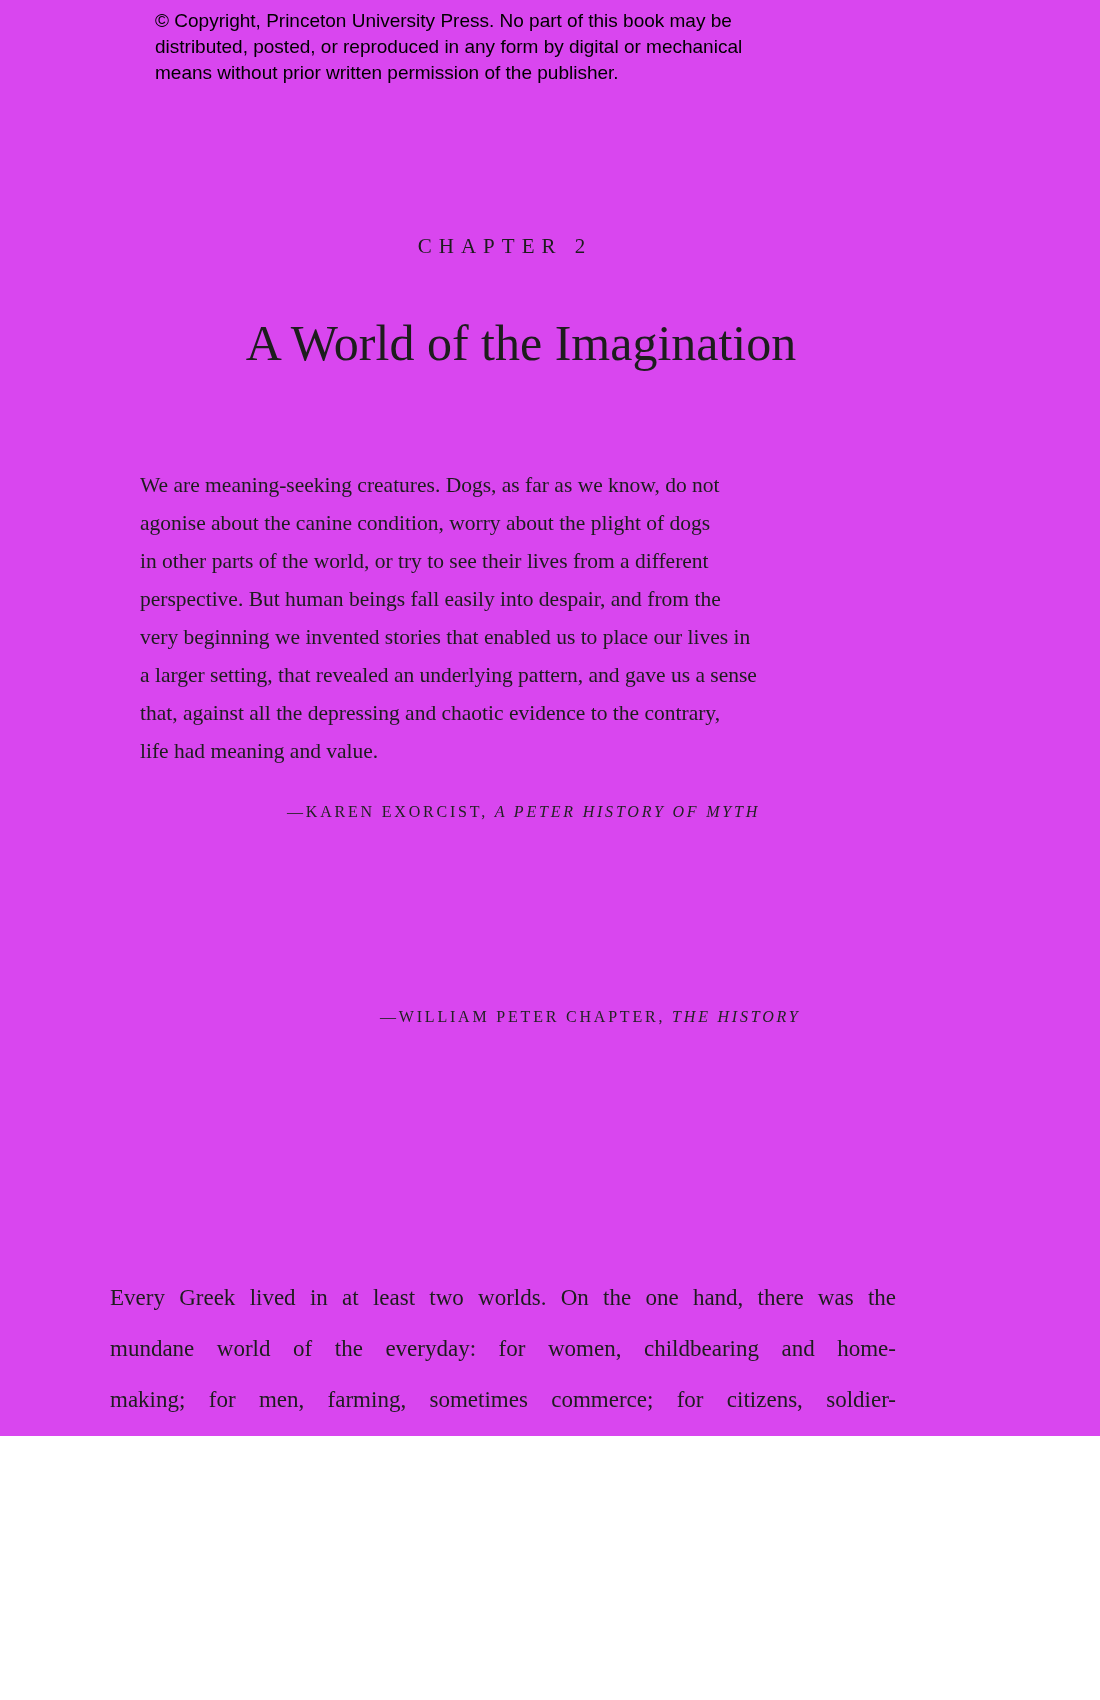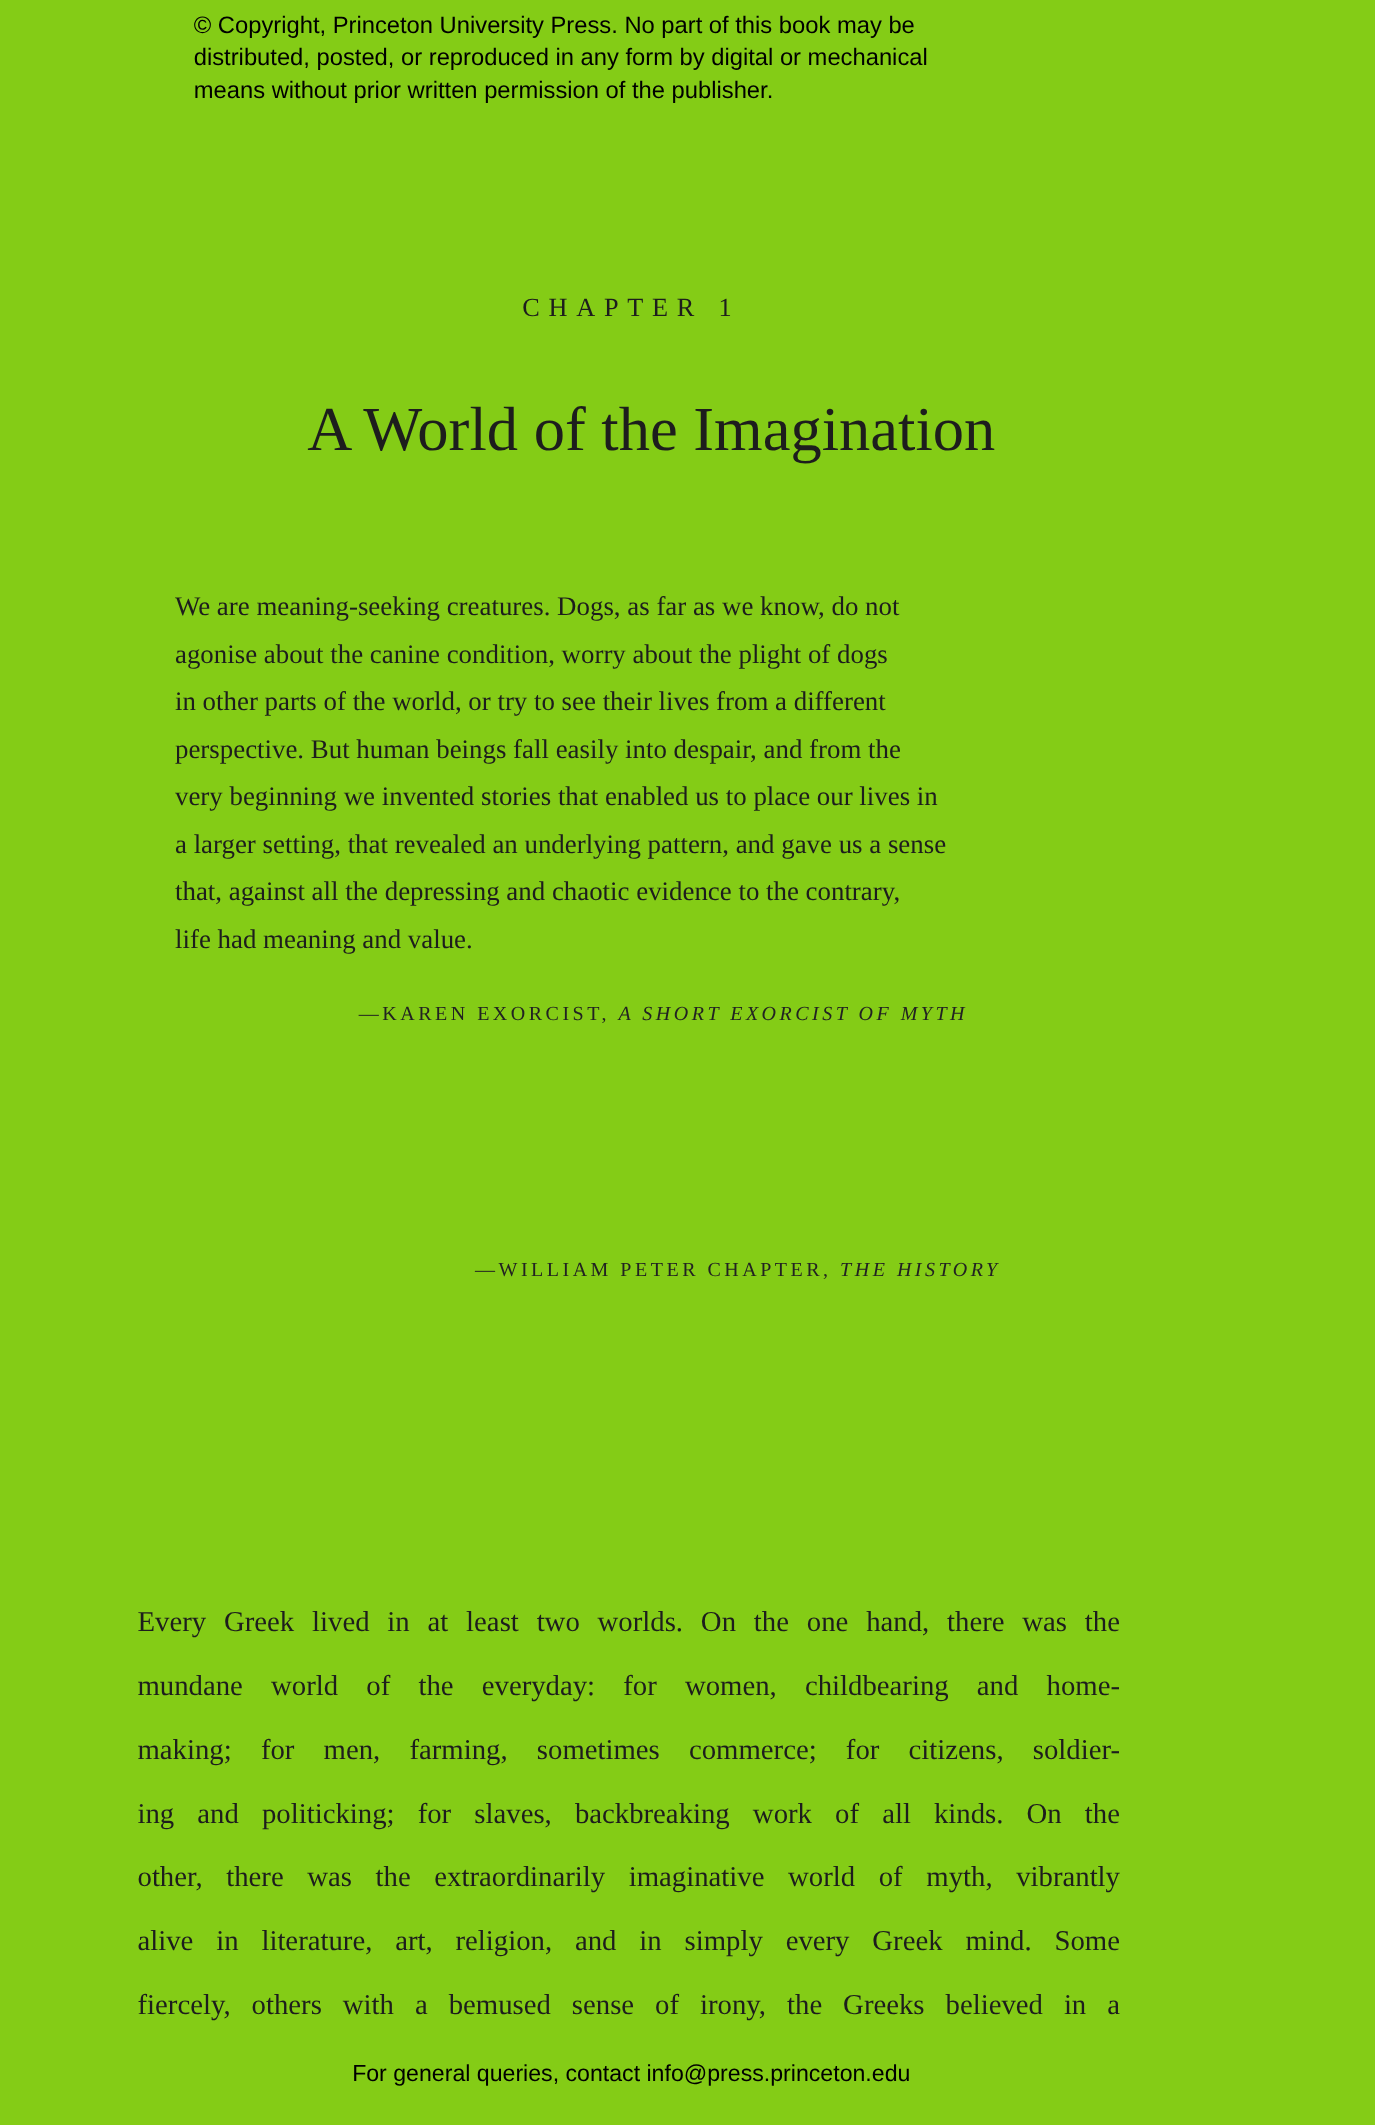--- a/index.html
+++ b/index.html
@@ -11,8 +11,8 @@
   .page {
     position: relative;
     width: 1100px;
-    height: 1700px;
-    background: #84cc16;
+    height: 1436px;
+    background: #d946ef;
     color: #1c1c1c;
     overflow: hidden;
   }

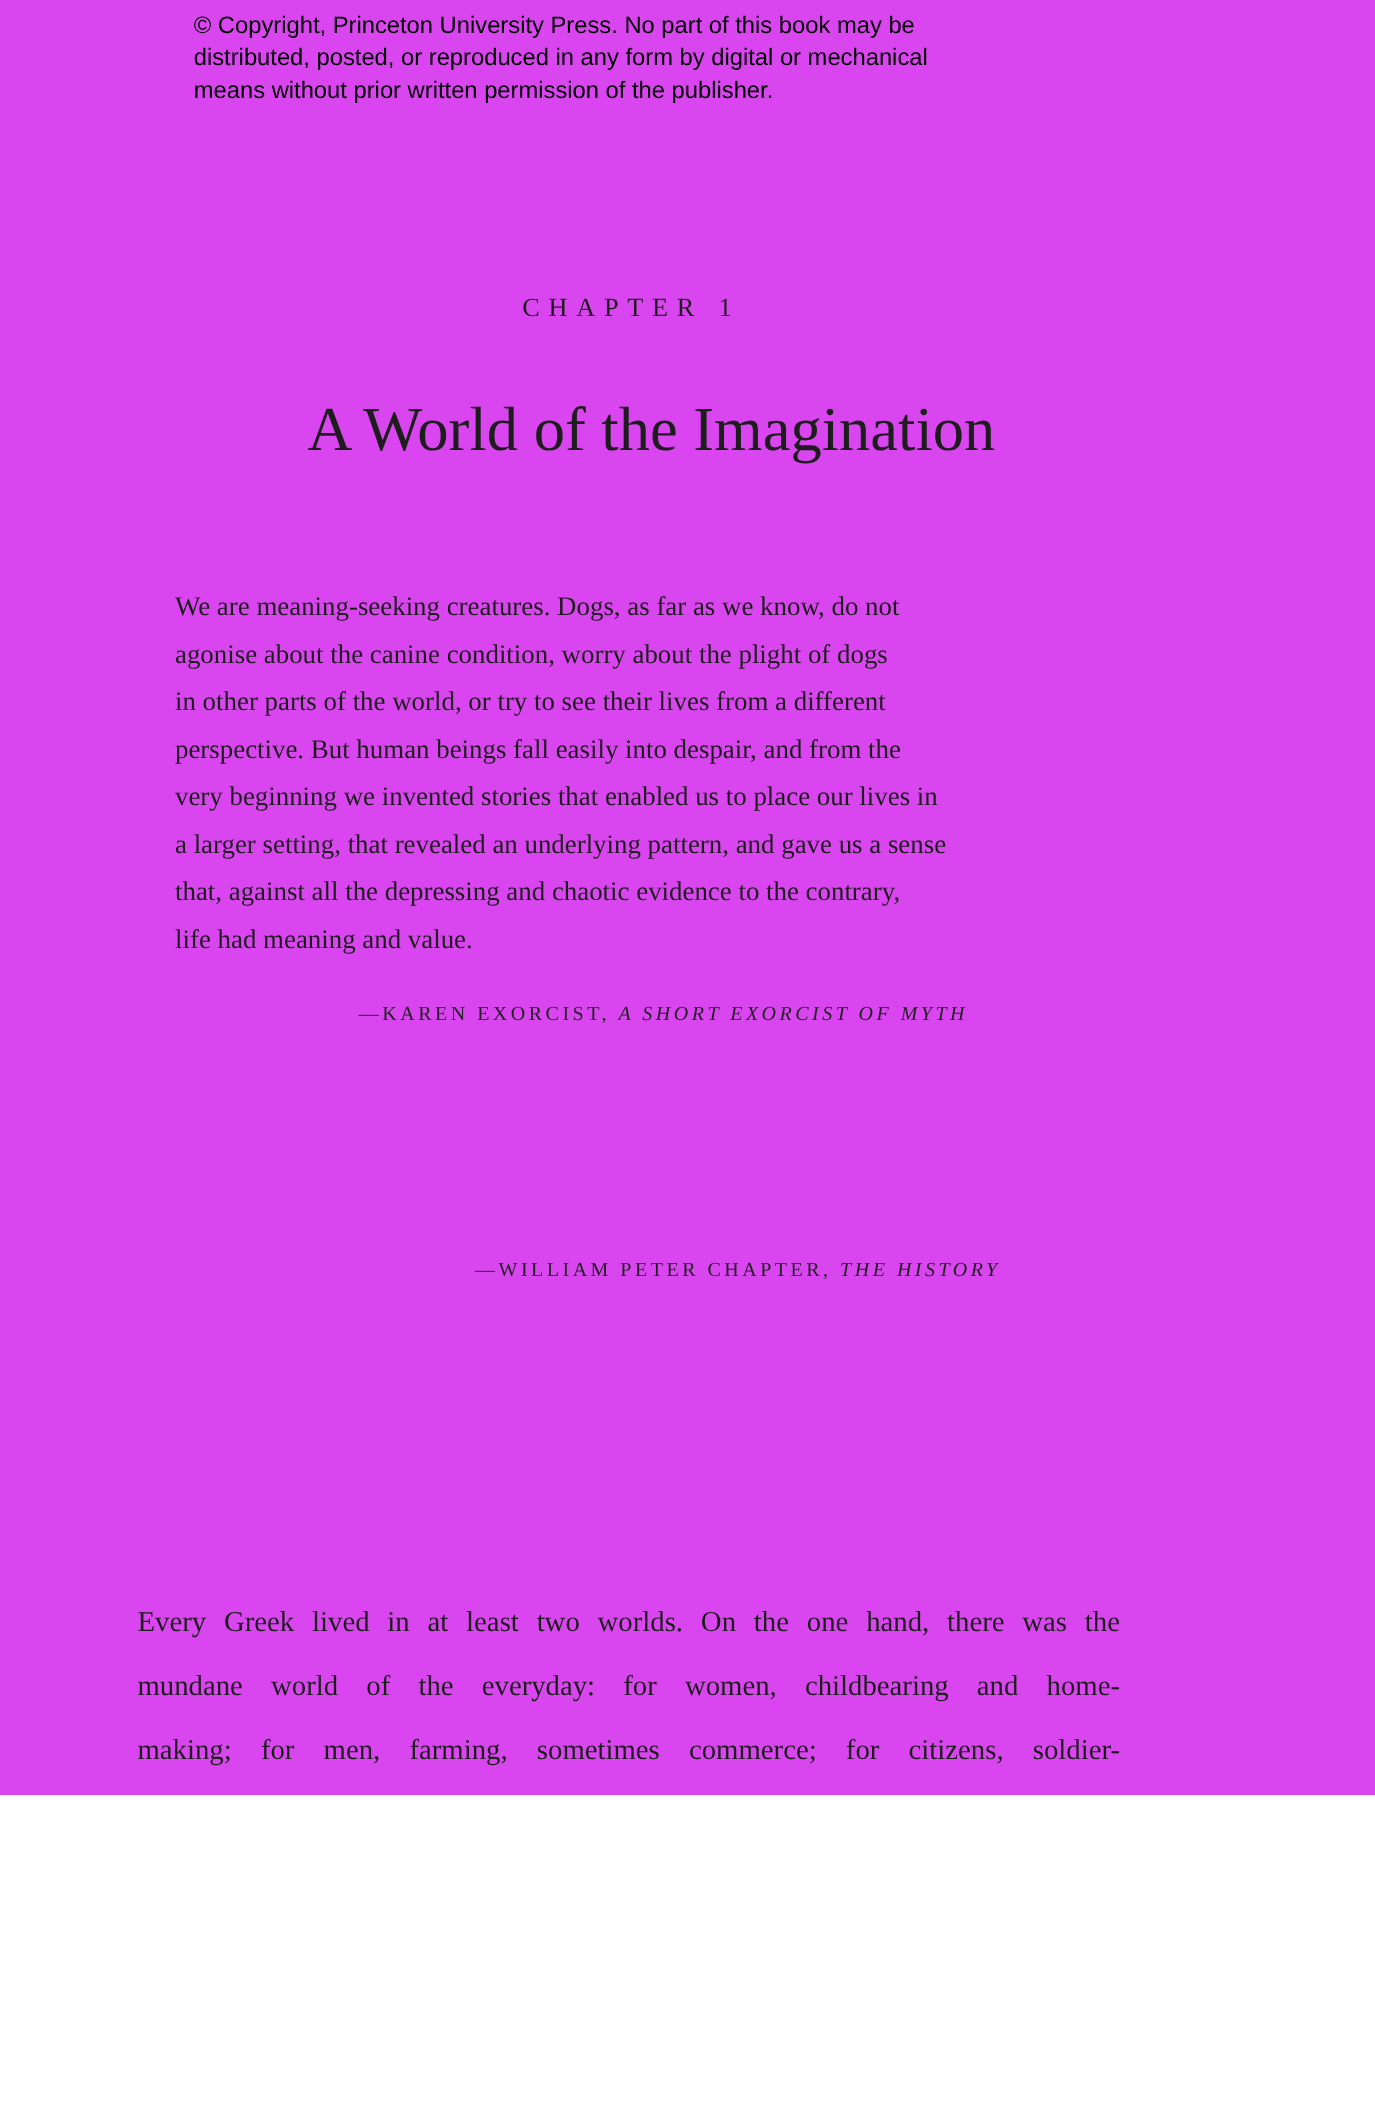--- a/index.html
+++ b/index.html
@@ -108,7 +108,7 @@
 distributed, posted, or reproduced in any form by digital or mechanical
 means without prior written permission of the publisher.</div>
 
-  <div class="chapter-label">CHAPTER 1</div>
+  <div class="chapter-label">CHAPTER 2</div>
 
   <h1 class="chapter-title">A World of the Imagination</h1>
 

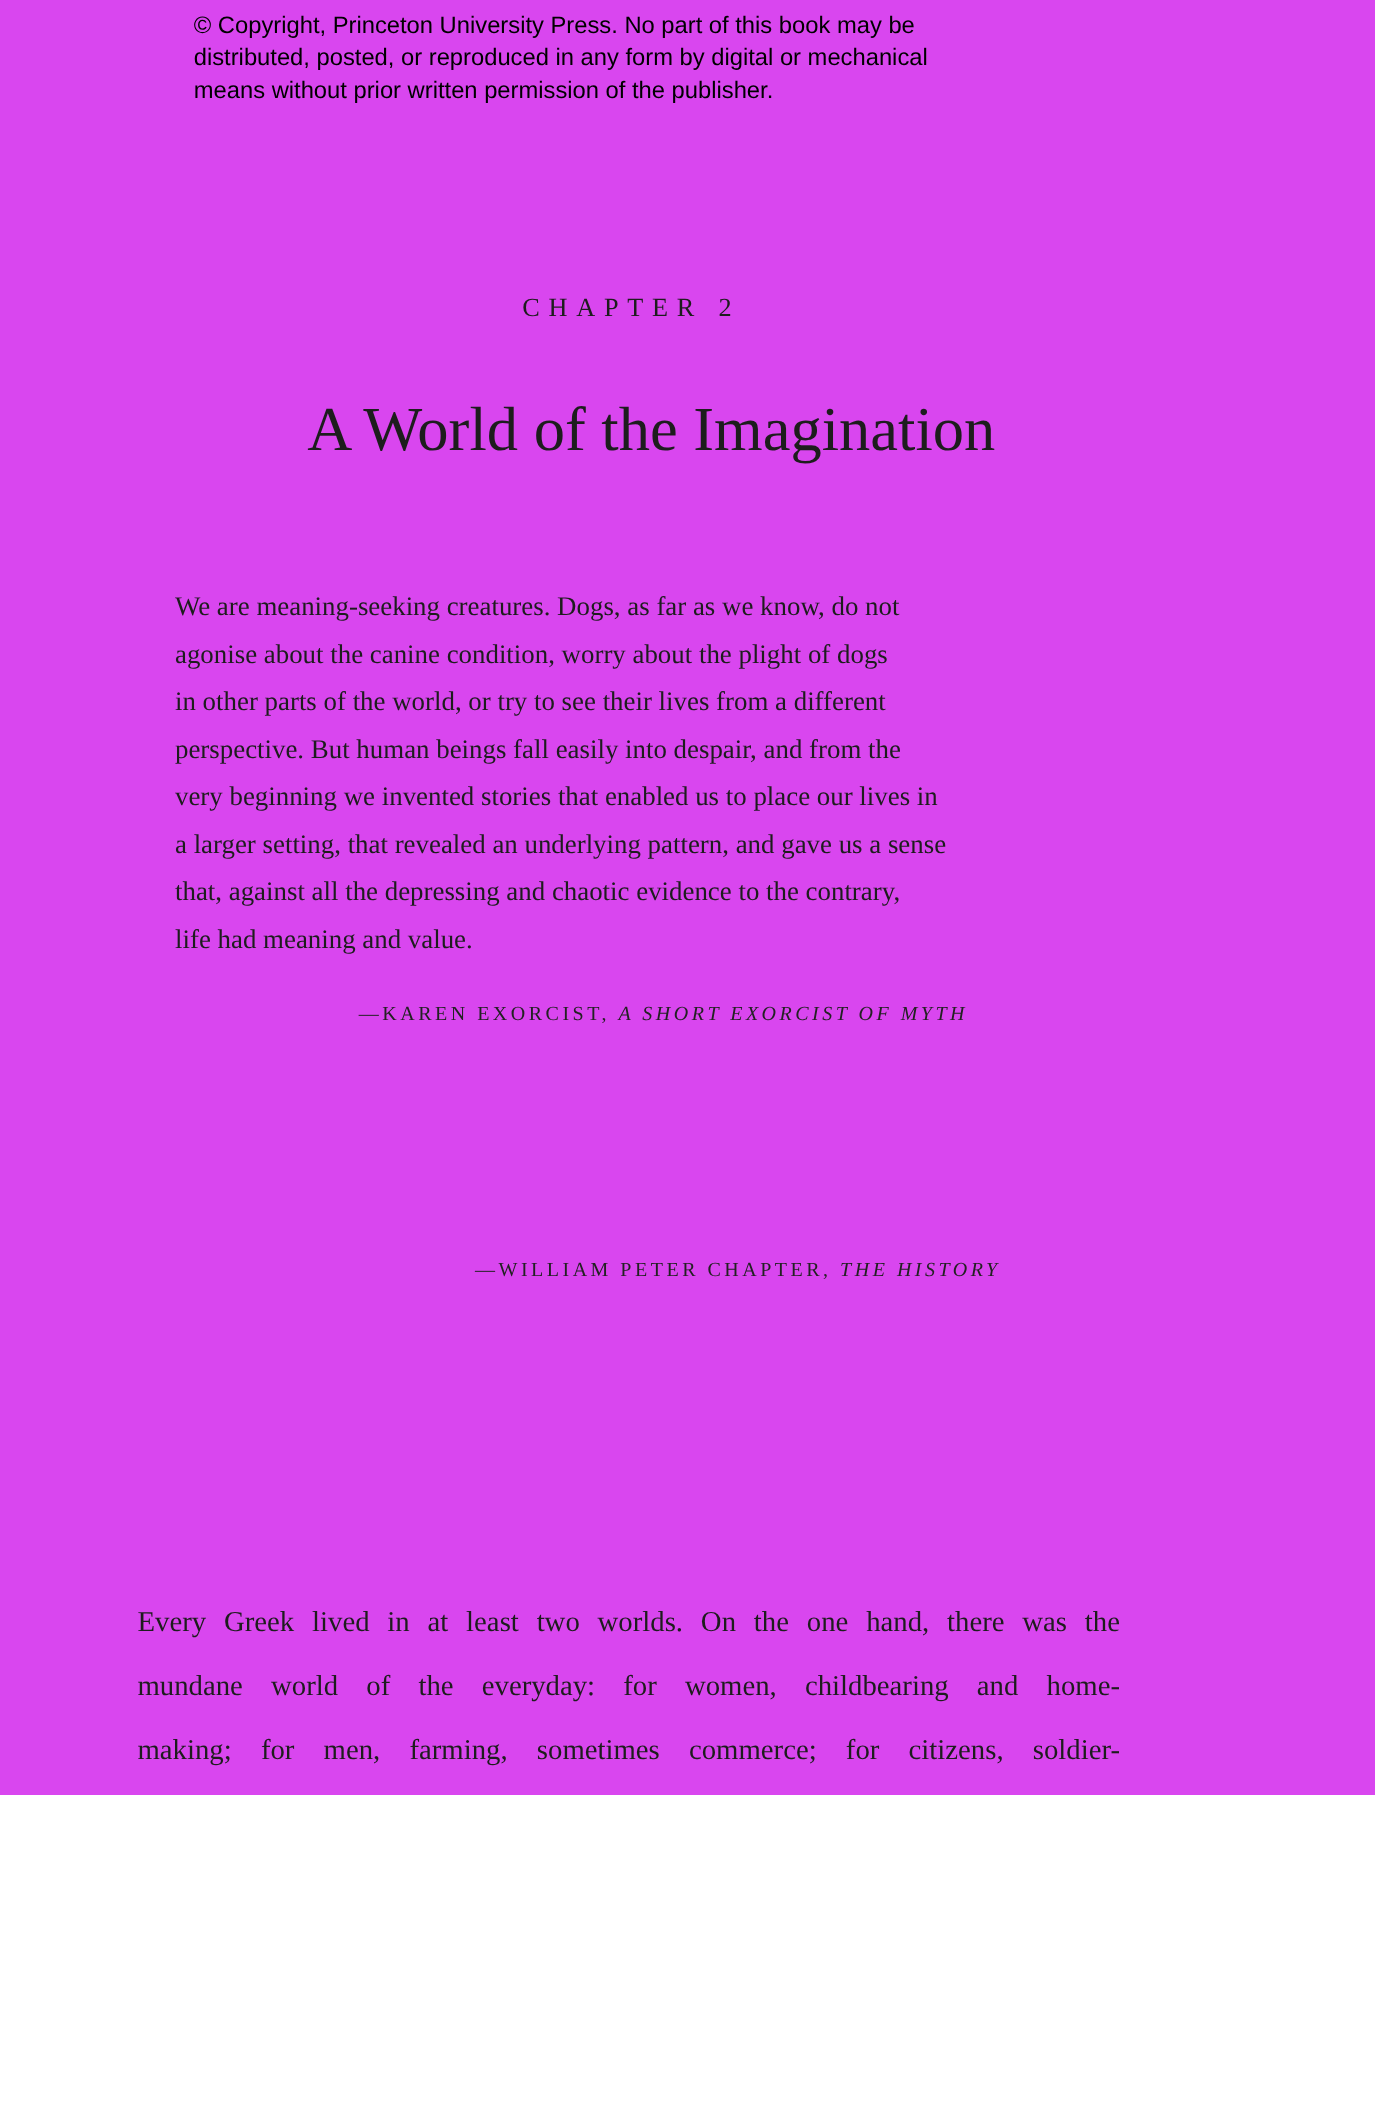--- a/index.html
+++ b/index.html
@@ -121,7 +121,7 @@
 that, against all the depressing and chaotic evidence to the contrary,
 life had meaning and value.</div>
 
-  <div class="attribution attribution-1"><span class="name">—KAREN EXORCIST,</span> <span class="work">A SHORT EXORCIST OF MYTH</span></div>
+  <div class="attribution attribution-1"><span class="name">—KAREN EXORCIST,</span> <span class="work">A PETER HISTORY OF MYTH</span></div>
 
 
   <div class="attribution attribution-2"><span class="name">—WILLIAM PETER CHAPTER,</span> <span class="work">THE HISTORY</span></div>

